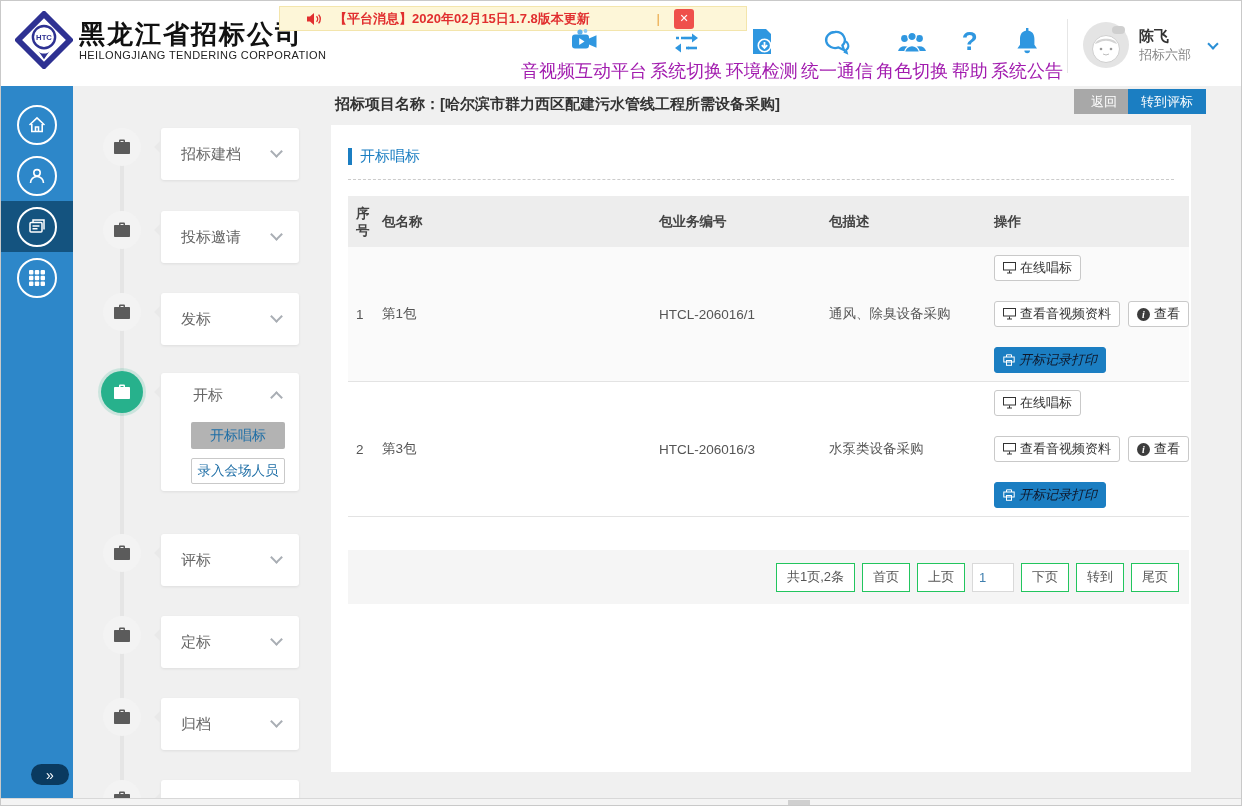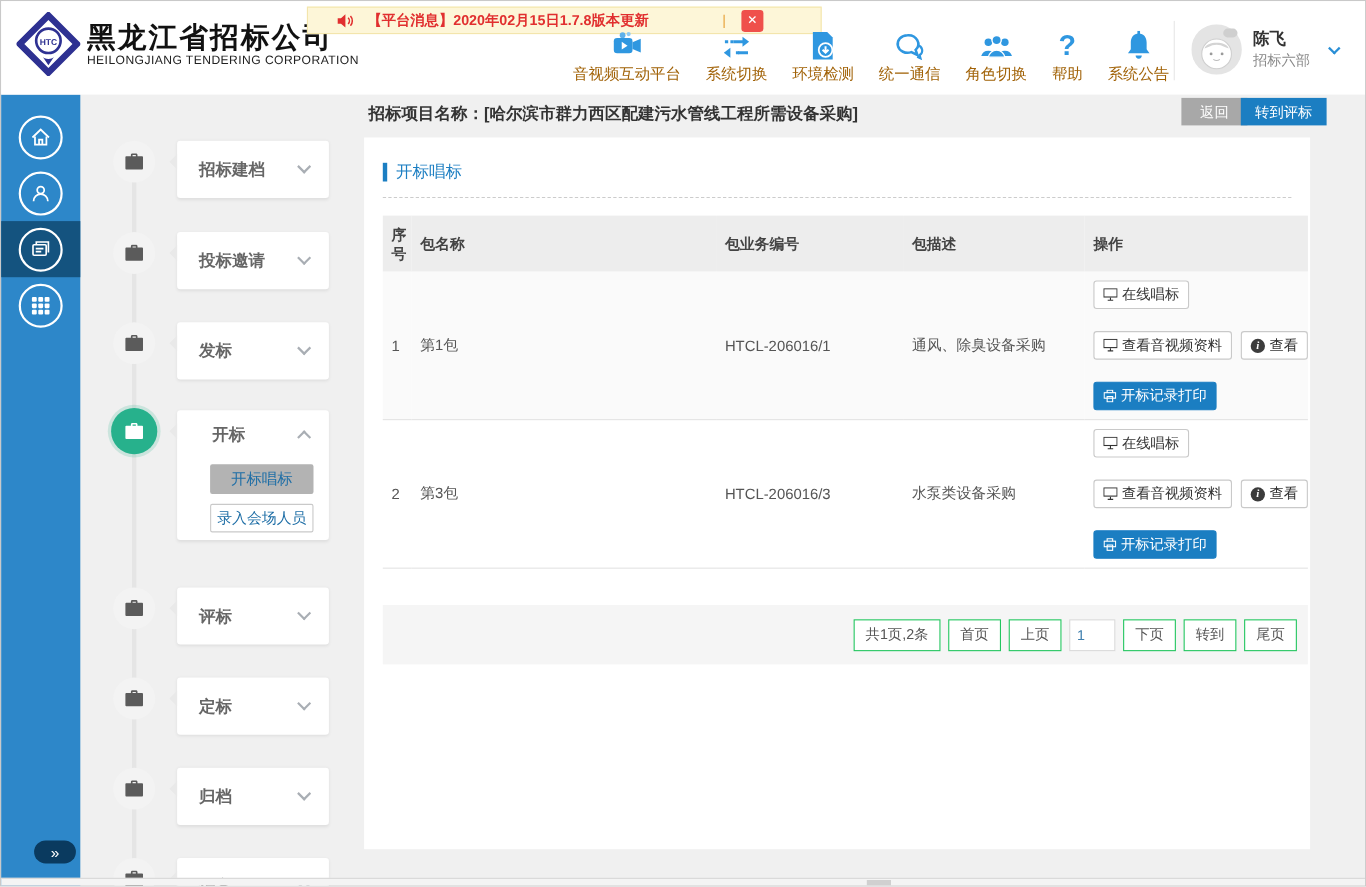--- a/index.html
+++ b/index.html
@@ -22,7 +22,7 @@
   .nav { position:absolute; left:520px; top:24px; width:542px; display:flex; justify-content:space-between; align-items:flex-end; }
   .nav-item { display:flex; flex-direction:column; align-items:center; cursor:pointer; }
   .nav-ico { height:30px; display:flex; align-items:flex-end; justify-content:center; margin-bottom:4px; }
-  .nav-label { font-size:14px; color:#a16207; white-space:nowrap; }
+  .nav-label { font-size:18px; color:#a21caf; white-space:nowrap; }
   .help-glyph { font-size:26px; font-weight:bold; color:#2f97e0; line-height:28px; }
 
   .vdiv { position:absolute; left:1066px; top:18px; width:1px; height:54px; background:#e6e6e6; }

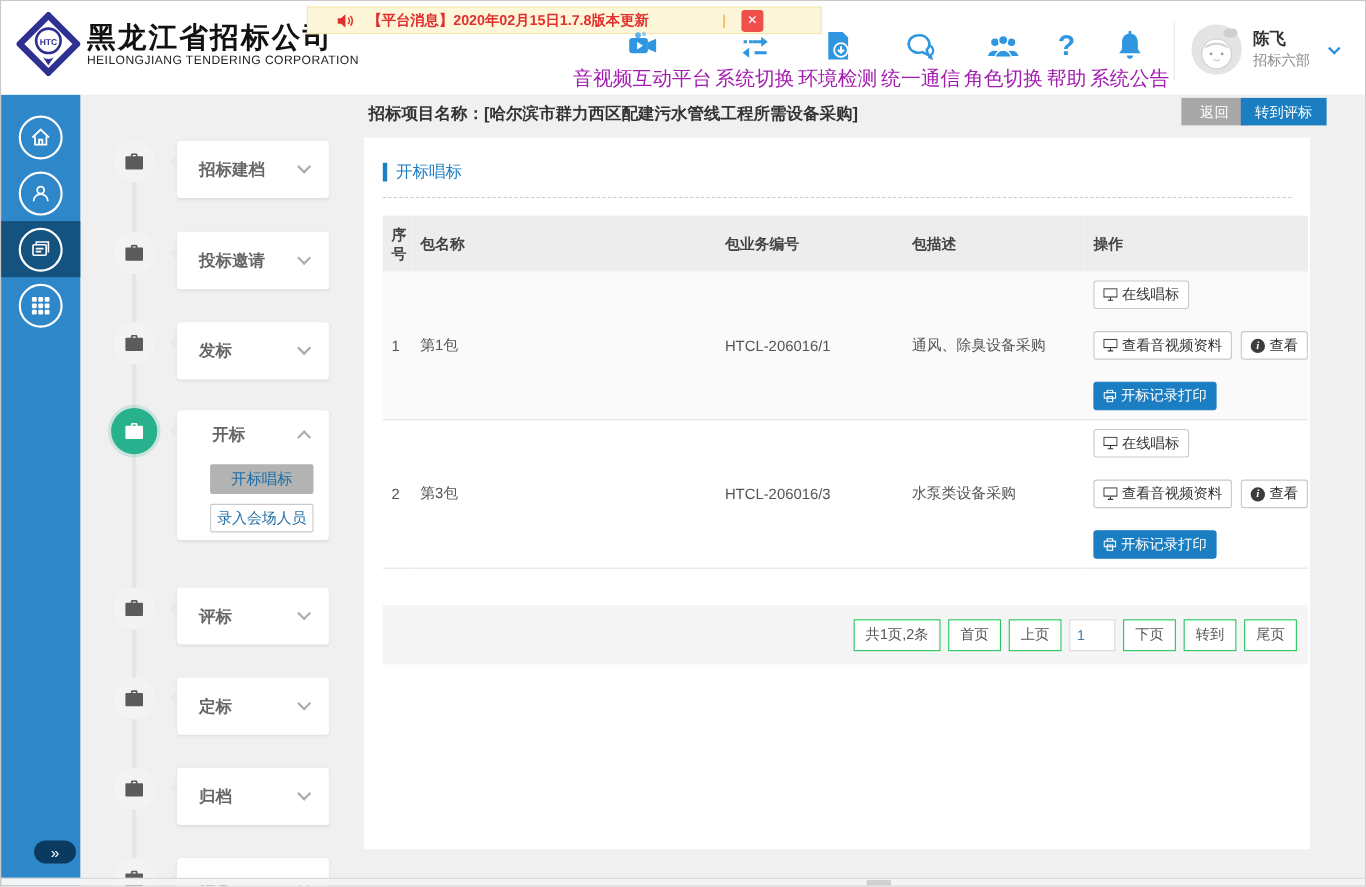--- a/index.html
+++ b/index.html
@@ -54,7 +54,7 @@
   .step-card::before { content:''; position:absolute; left:-7px; top:12px; border:7px solid transparent; border-left:0;
                border-right:7px solid #e9e9e9; }
   .step-head { display:flex; align-items:center; height:52px; cursor:pointer; }
-  .step-label { flex:1; padding-left:20px; font-size:15px; color:#666;font-weight:bold; }
+  .step-label { flex:1; padding-left:20px; font-size:15px; color:#666; }
   .chev { width:9px; height:9px; border-right:2.5px solid #a9aeb4; border-bottom:2.5px solid #a9aeb4; margin-right:18px; }
   .chev.down { transform:rotate(45deg); margin-top:-5px; }
   .chev.up { transform:rotate(225deg); margin-top:5px; }

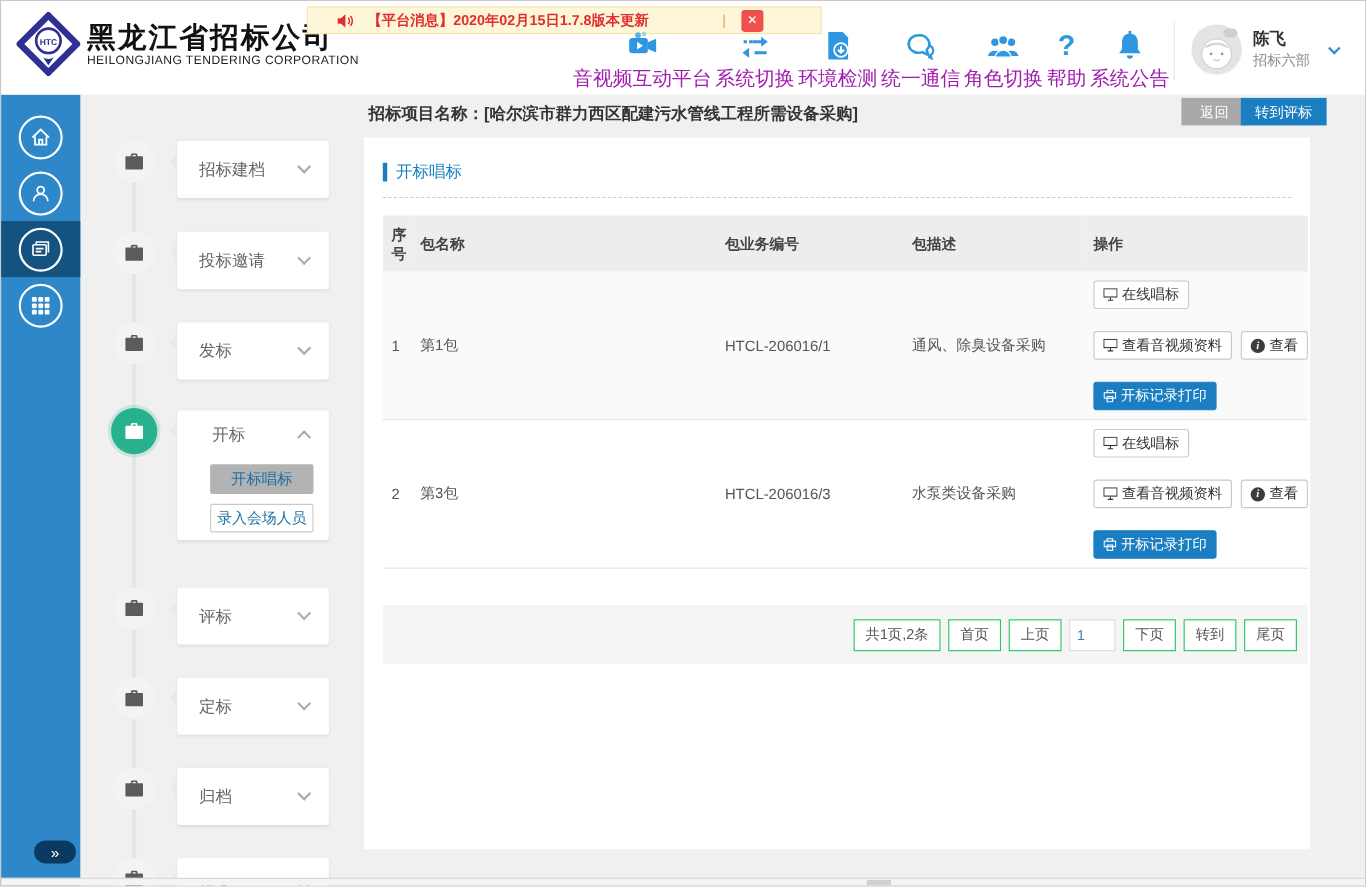--- a/index.html
+++ b/index.html
@@ -90,7 +90,7 @@
   .act-line { display:flex; gap:8px; }
   .btn-s { display:inline-flex; align-items:center; gap:4px; height:26px; padding:0 8px; background:#fff; border:1px solid #c9c9c9;
            border-radius:3px; font-size:13px; color:#333; cursor:pointer; white-space:nowrap; }
-  .btn-s.print { background:#1b7ec2; border-color:#1b7ec2; color:#ffffff; }
+  .btn-s.print { background:#1b7ec2; border-color:#1b7ec2; color:#0f172a;font-style:italic; }
   .ic-info { width:13px; height:13px; border-radius:50%; background:#3c3c3c; color:#fff; display:inline-flex; align-items:center;
              justify-content:center; font:italic bold 10px "Liberation Serif",serif; }
 

